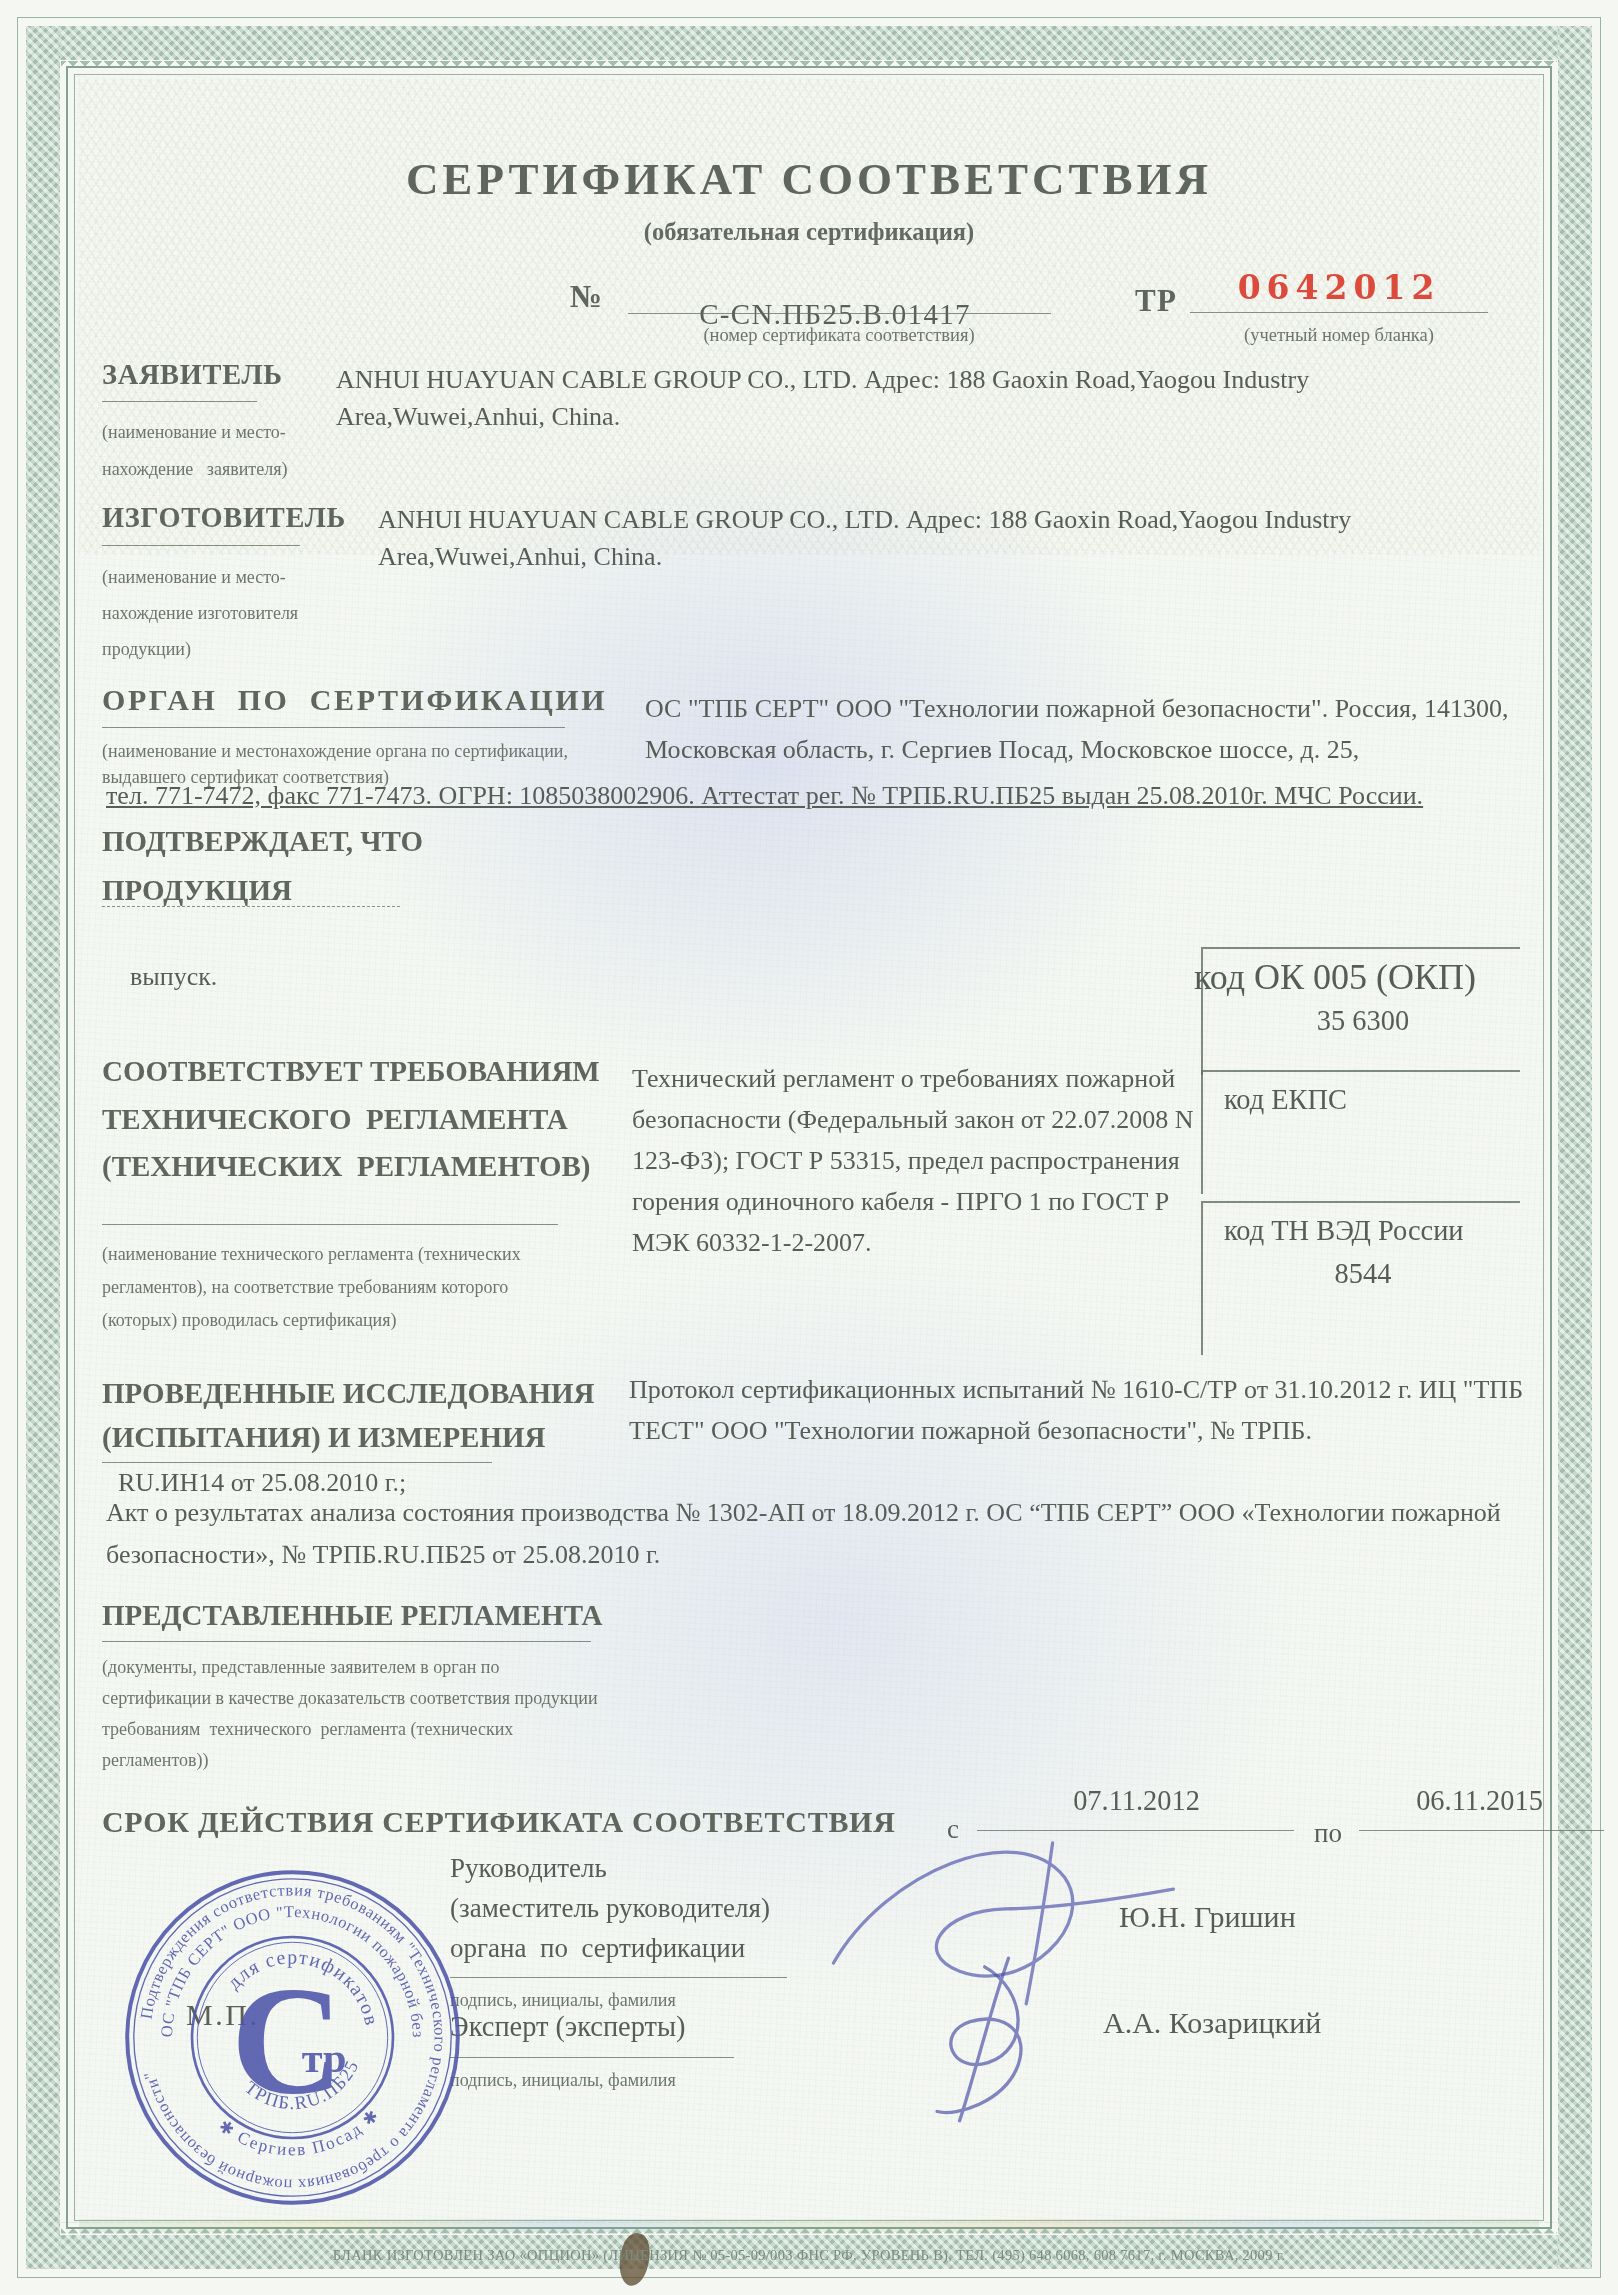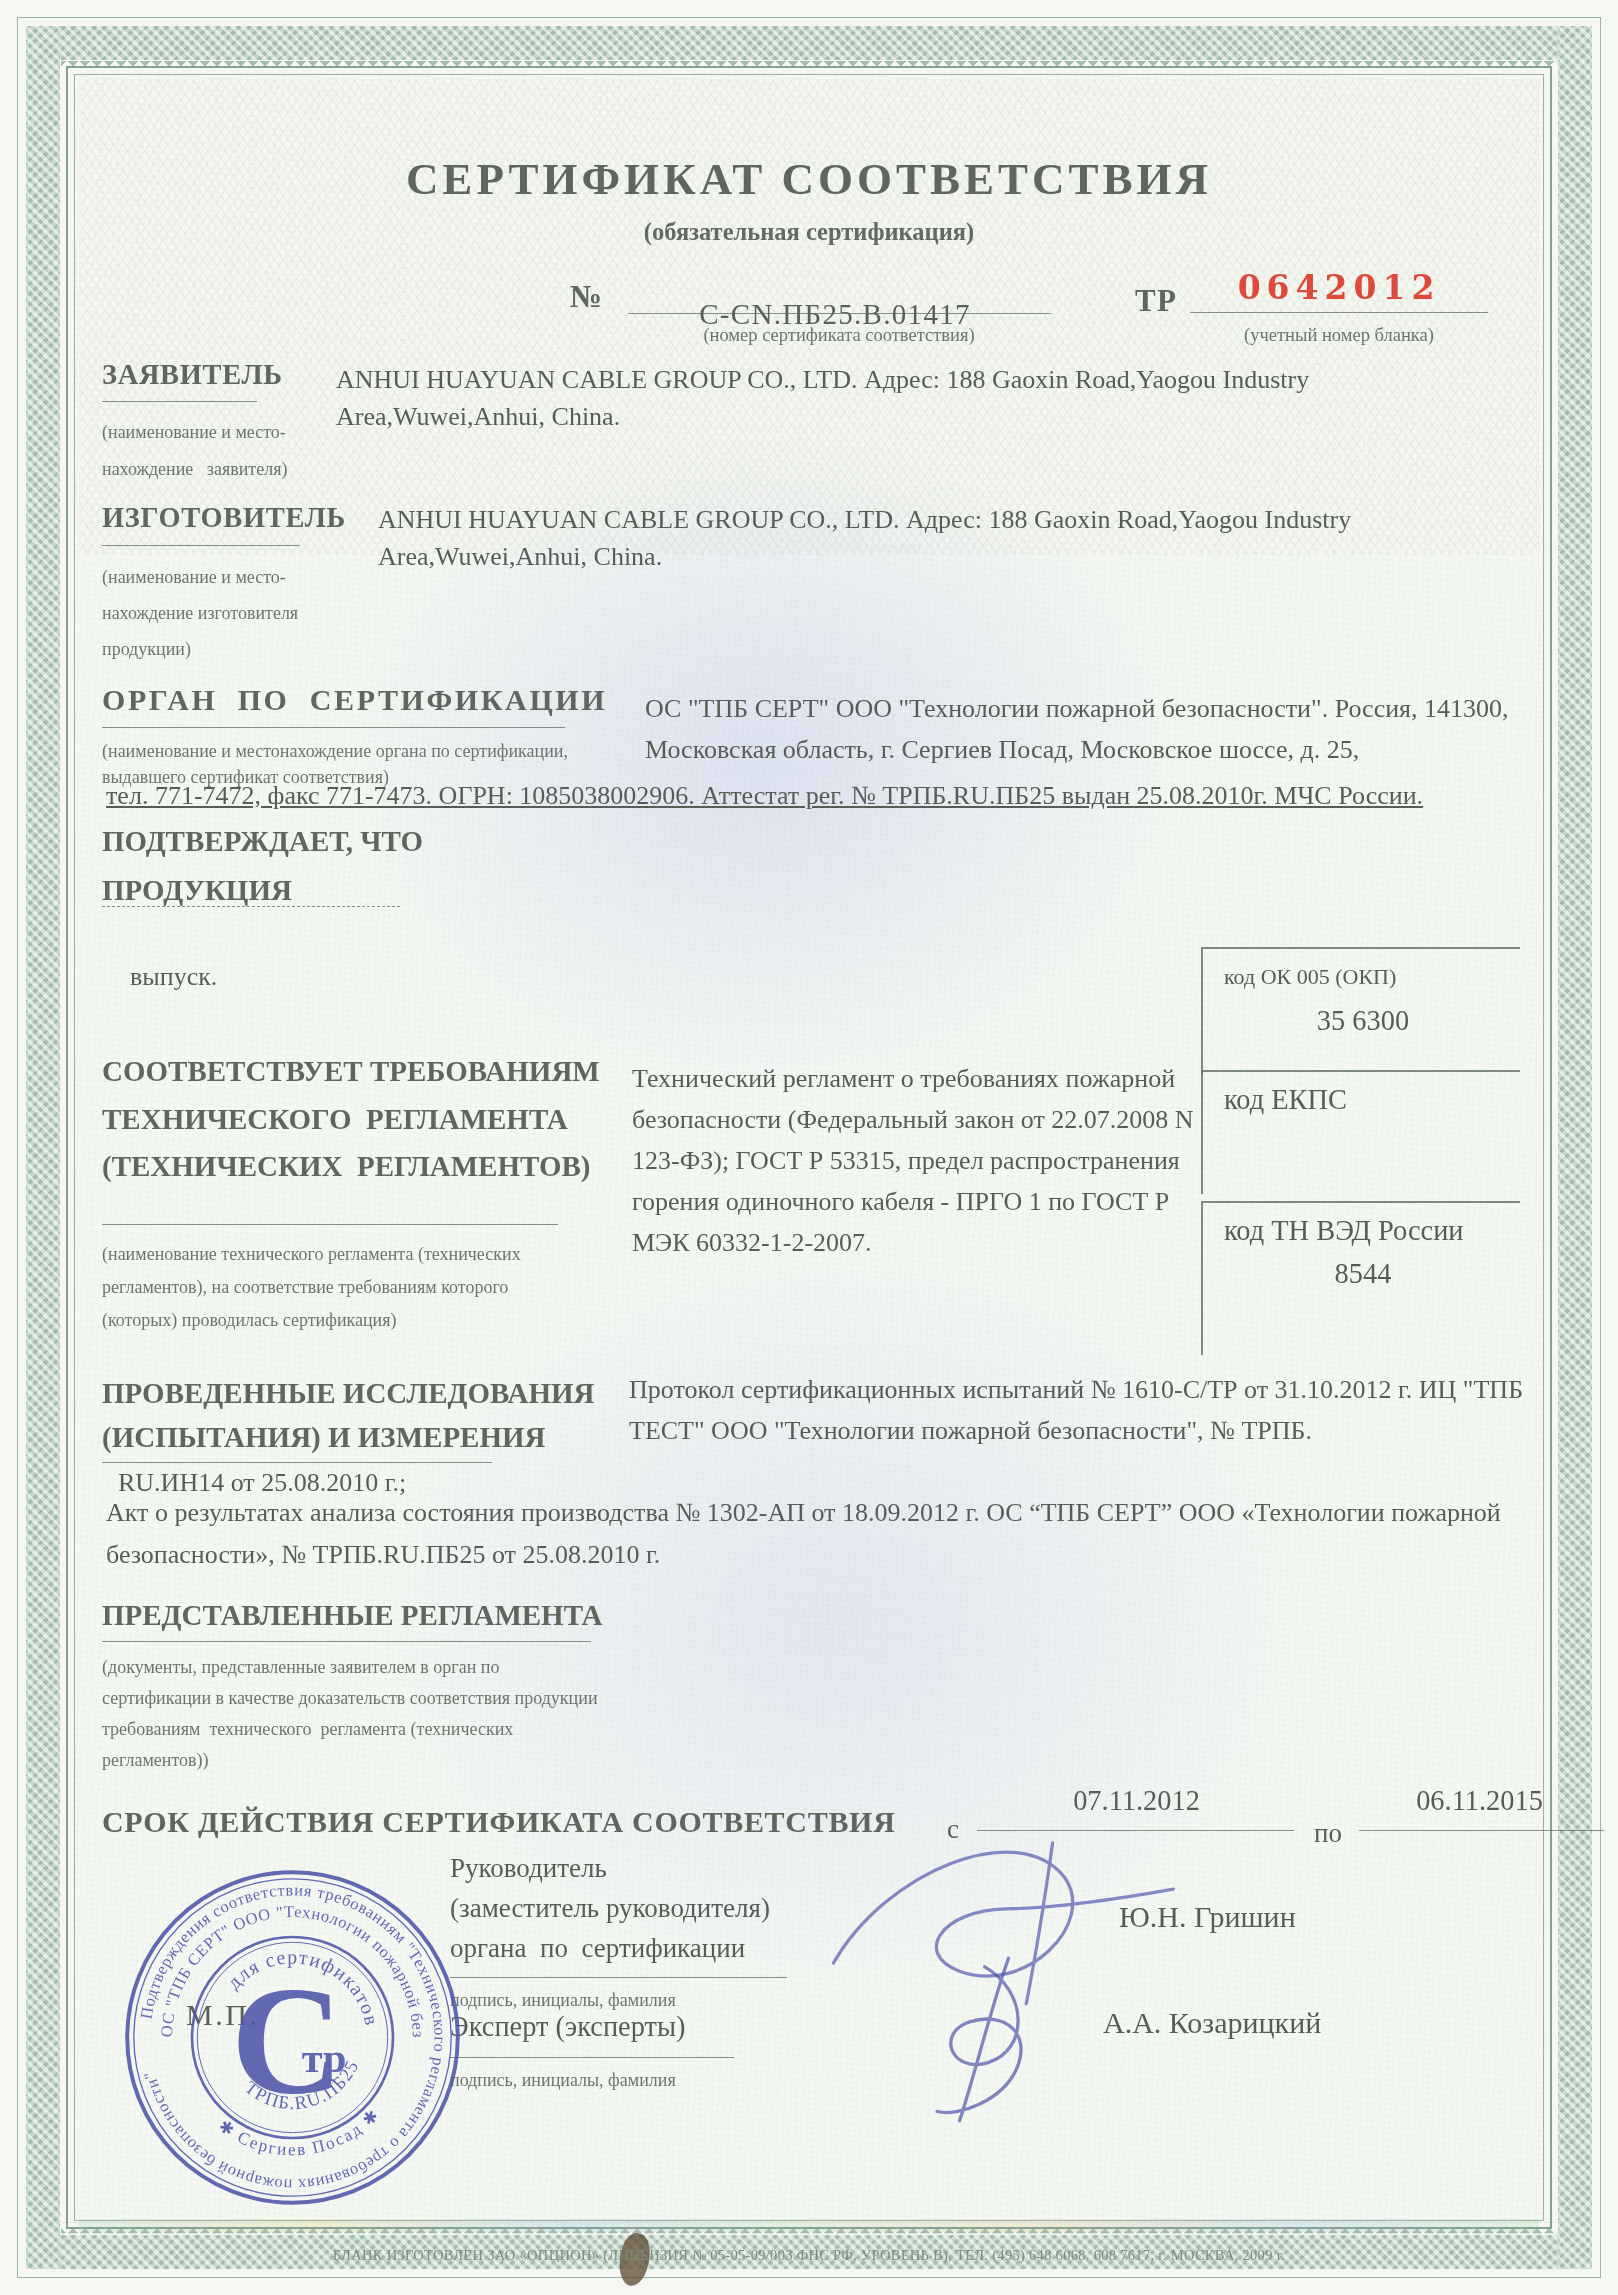--- a/index.html
+++ b/index.html
@@ -109,7 +109,7 @@
   <div class="t val" style="left:130px;top:960px;">выпуск.</div>
 
   <div class="bracket" style="left:1201px;top:947px;width:317px;height:126px;"></div>
-  <div class="t val" style="left:1224px;top:960px;font-size:22px;text-align:center;">код ОК 005 (ОКП)</div>
+  <div class="t val" style="left:1194px;top:960px;font-size:36px;text-align:center;">код ОК 005 (ОКП)</div>
   <div class="t val ctr" style="left:1224px;width:278px;top:1004px;font-size:28.4px;">35 6300</div>
 
   <div class="t h" style="left:102px;top:1055px;font-size:29px;">СООТВЕТСТВУЕТ ТРЕБОВАНИЯМ</div>

